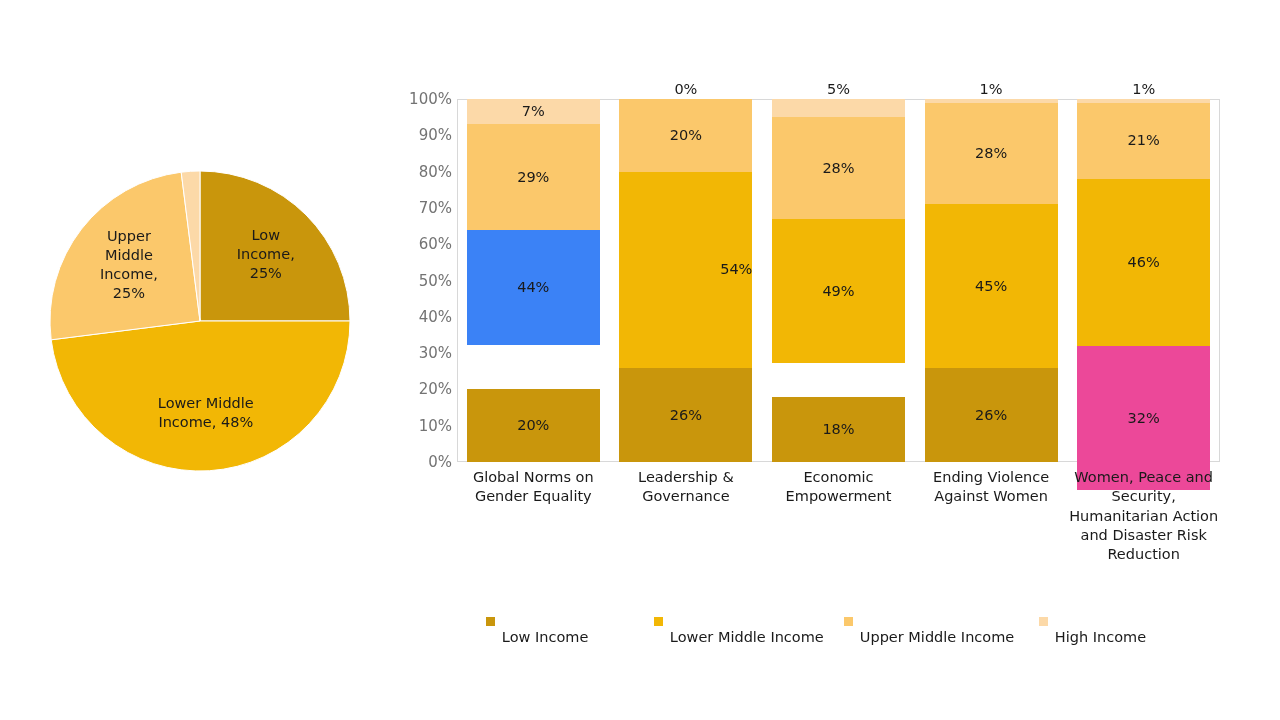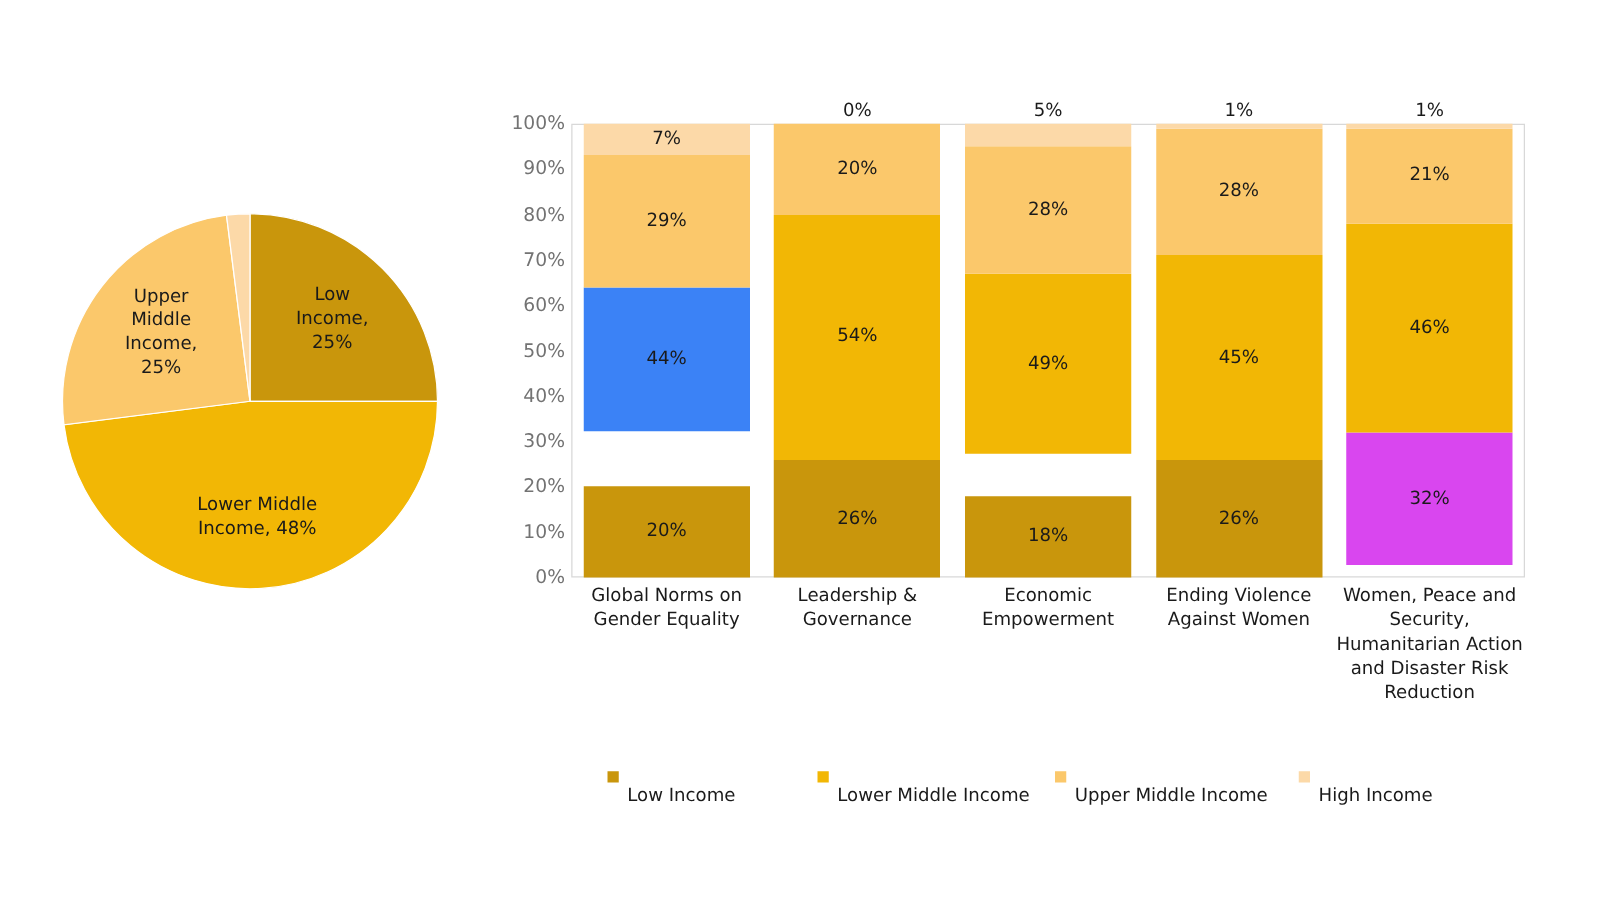--- a/index.html
+++ b/index.html
@@ -138,7 +138,7 @@
           <div class="seg" style="top: 268.62px; height: 94.38px; background: rgb(201, 150, 12);">
             <span class="seg-label">26%</span>
           </div>
-          <div class="seg" style="top: 72.6px; height: 196.02px; background: rgb(242, 183, 5);">
+          <div class="seg" style="top: 72.6px; height: 196.02px; background: rgb(242, 183, 5); justify-content: flex-end;">
             <span class="seg-label">54%</span>
           </div>
           <div class="seg" style="top: 0px; height: 72.6px; background: rgb(251, 200, 107);">

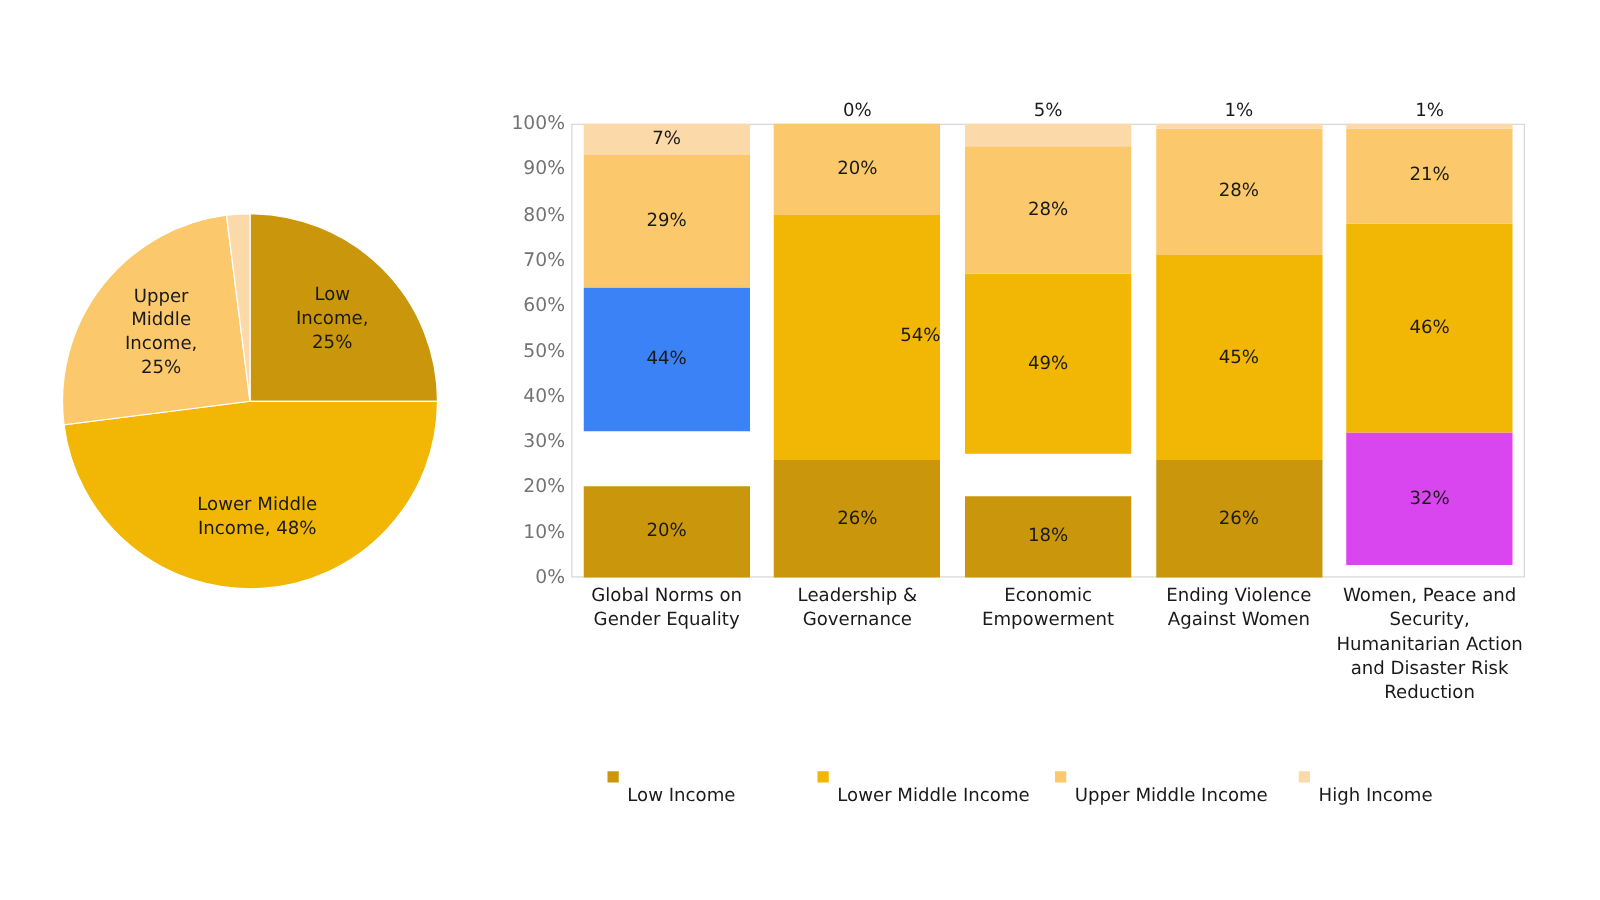--- a/index.html
+++ b/index.html
@@ -175,7 +175,7 @@
           </div>
         </div>
         <div class="bar-col" style="left: 620.2px; width: 133px;">
-          <div class="seg" style="top: 246.84px; height: 106px; background: #d946ef;">
+          <div class="seg" style="top: 246.84px; height: 144px; background: #ec4899;">
             <span class="seg-label">32%</span>
           </div>
           <div class="seg" style="top: 79.86px; height: 166.98px; background: rgb(242, 183, 5);">

